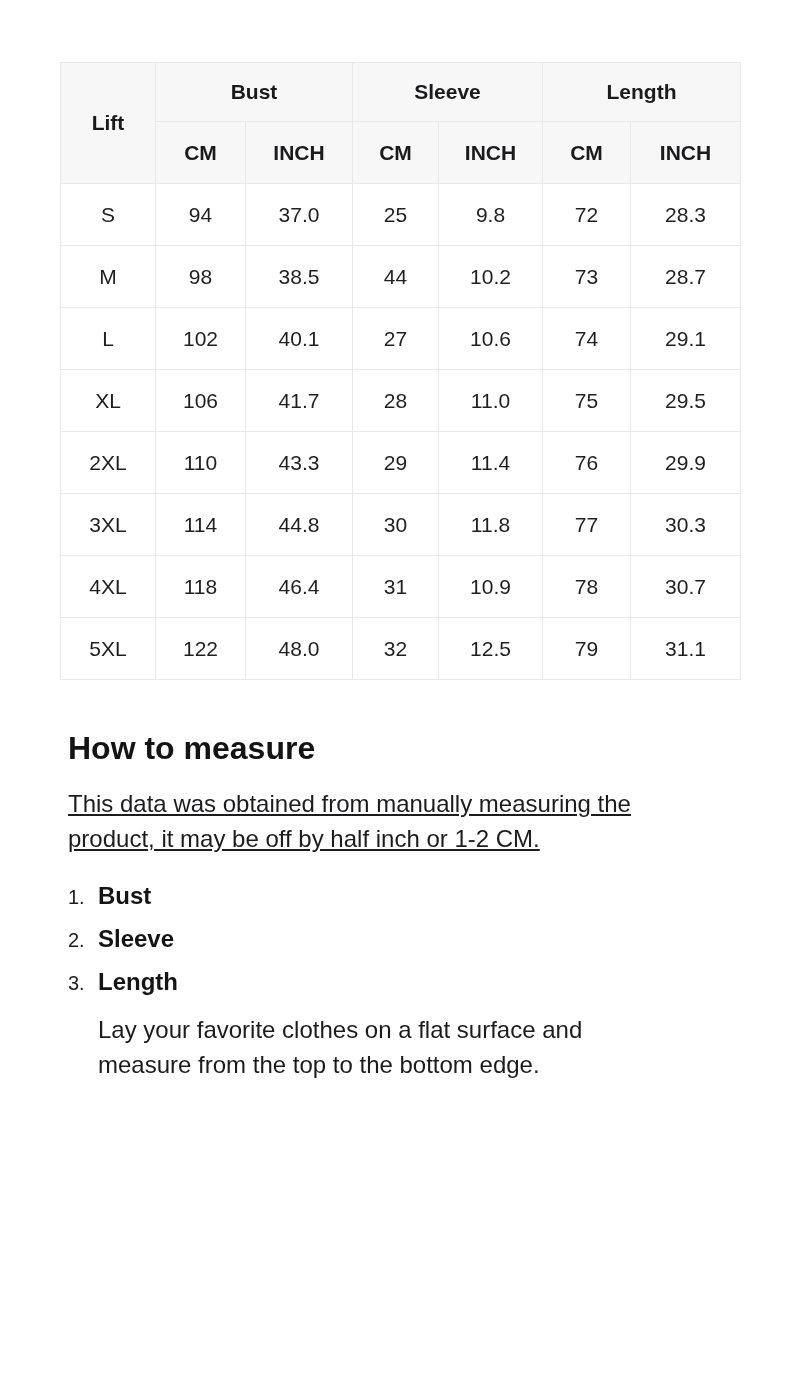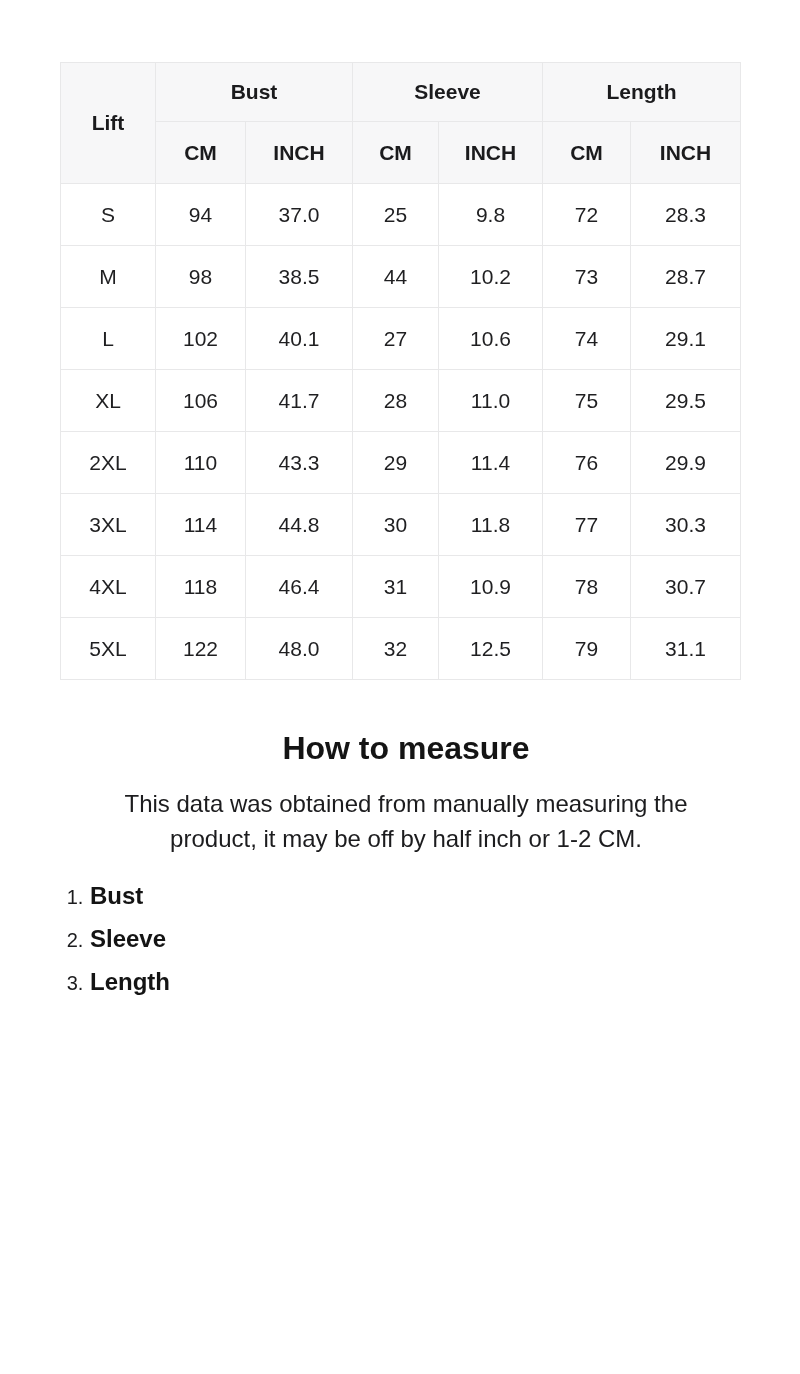--- a/index.html
+++ b/index.html
@@ -52,11 +52,10 @@
   
   .howto {
     position: absolute;
-    left: 60px;
+    left: 68px;
     top: 728px;
     width: 692px;
     color: #1c1c1e;
-    text-align: center;
   }
   .howto h2 {
     margin: 0;

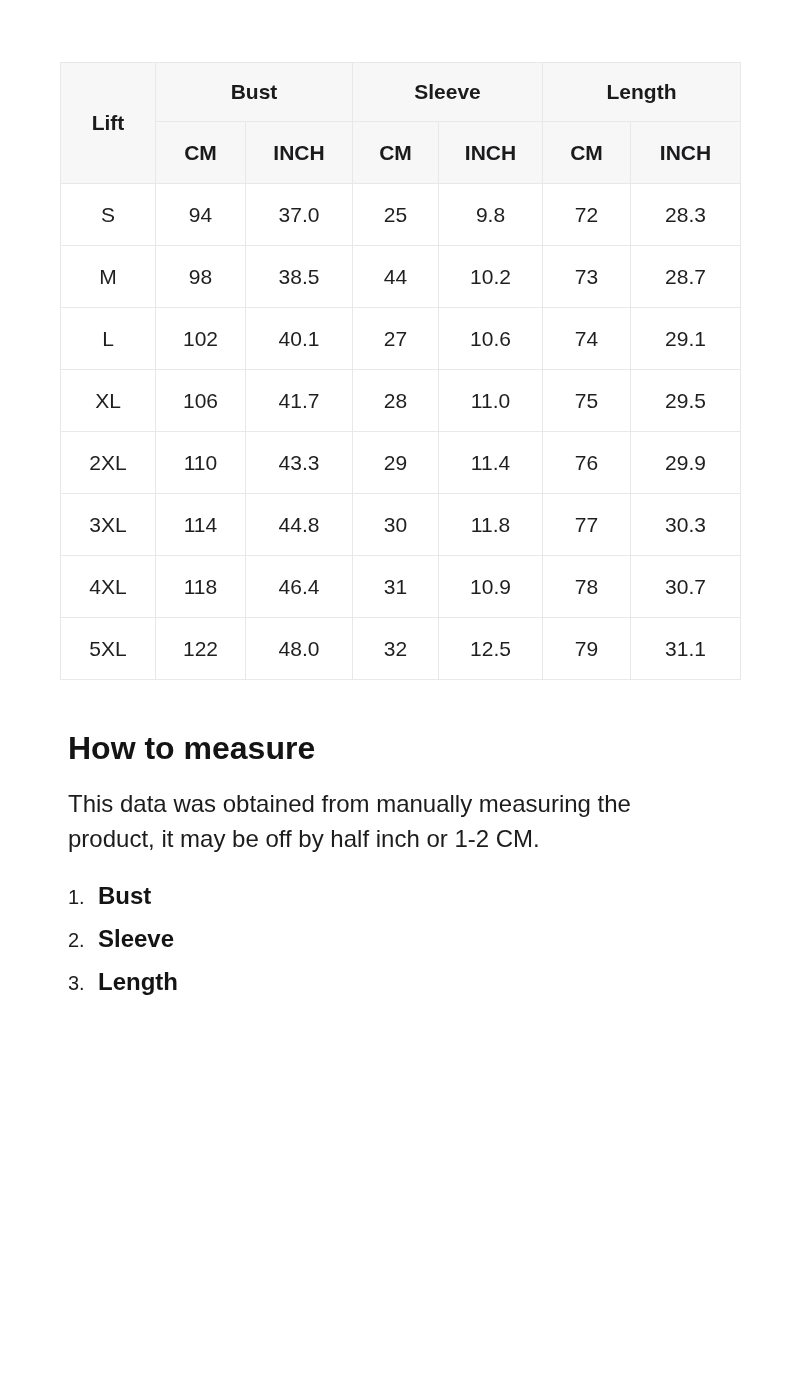--- a/index.html
+++ b/index.html
@@ -69,6 +69,7 @@
     font-size: 24px;
     line-height: 35px;
     white-space: pre-line;
+    text-decoration: underline;
   }
   .steps {
     margin: 24px 0 0 0;

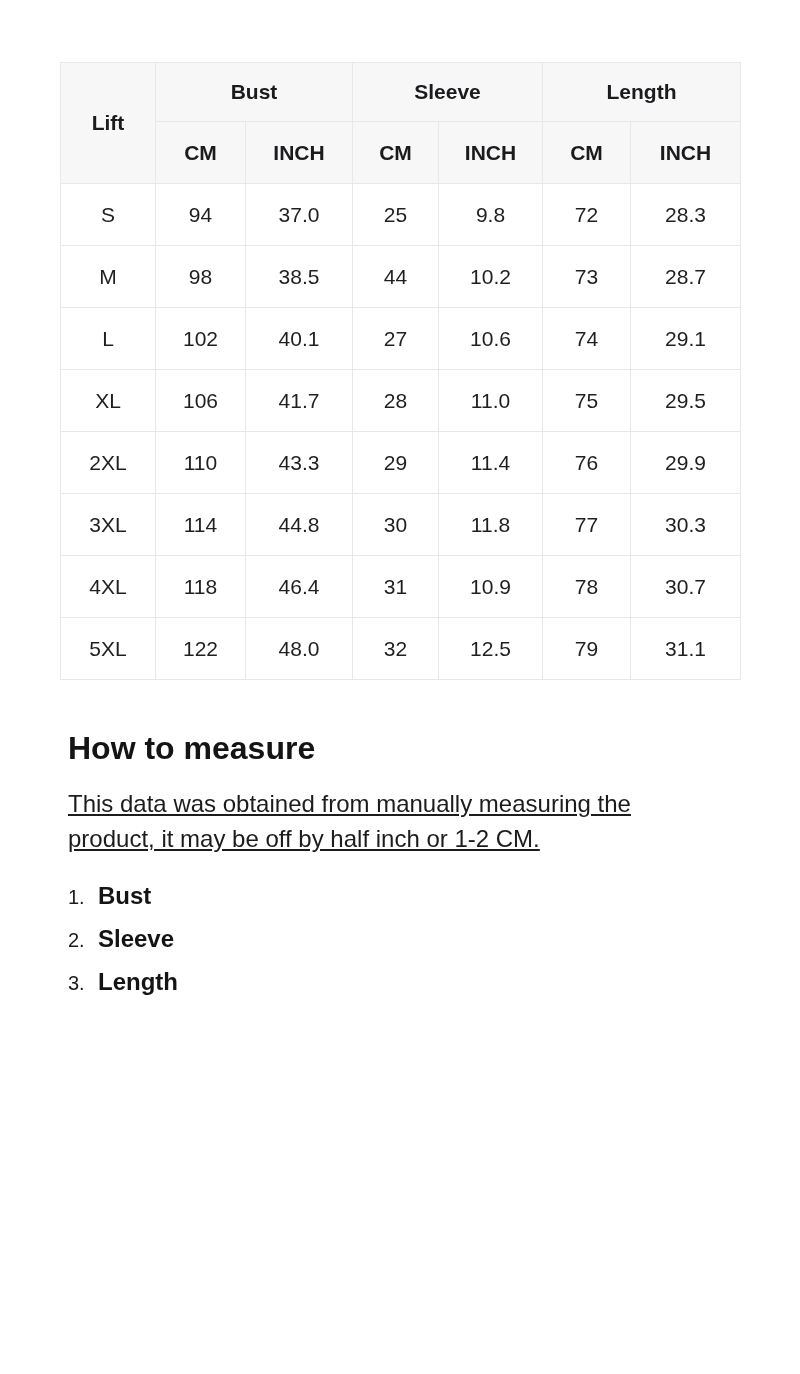--- a/index.html
+++ b/index.html
@@ -233,6 +233,8 @@
           <span class="step-marker">3.</span>
           <span class="step-term">Length</span>
         </div>
+        <p class="step-desc">Lay your favorite clothes on a flat surface and
+measure from the top to the bottom edge.</p>
       </li>
     </ol>
   </div>

